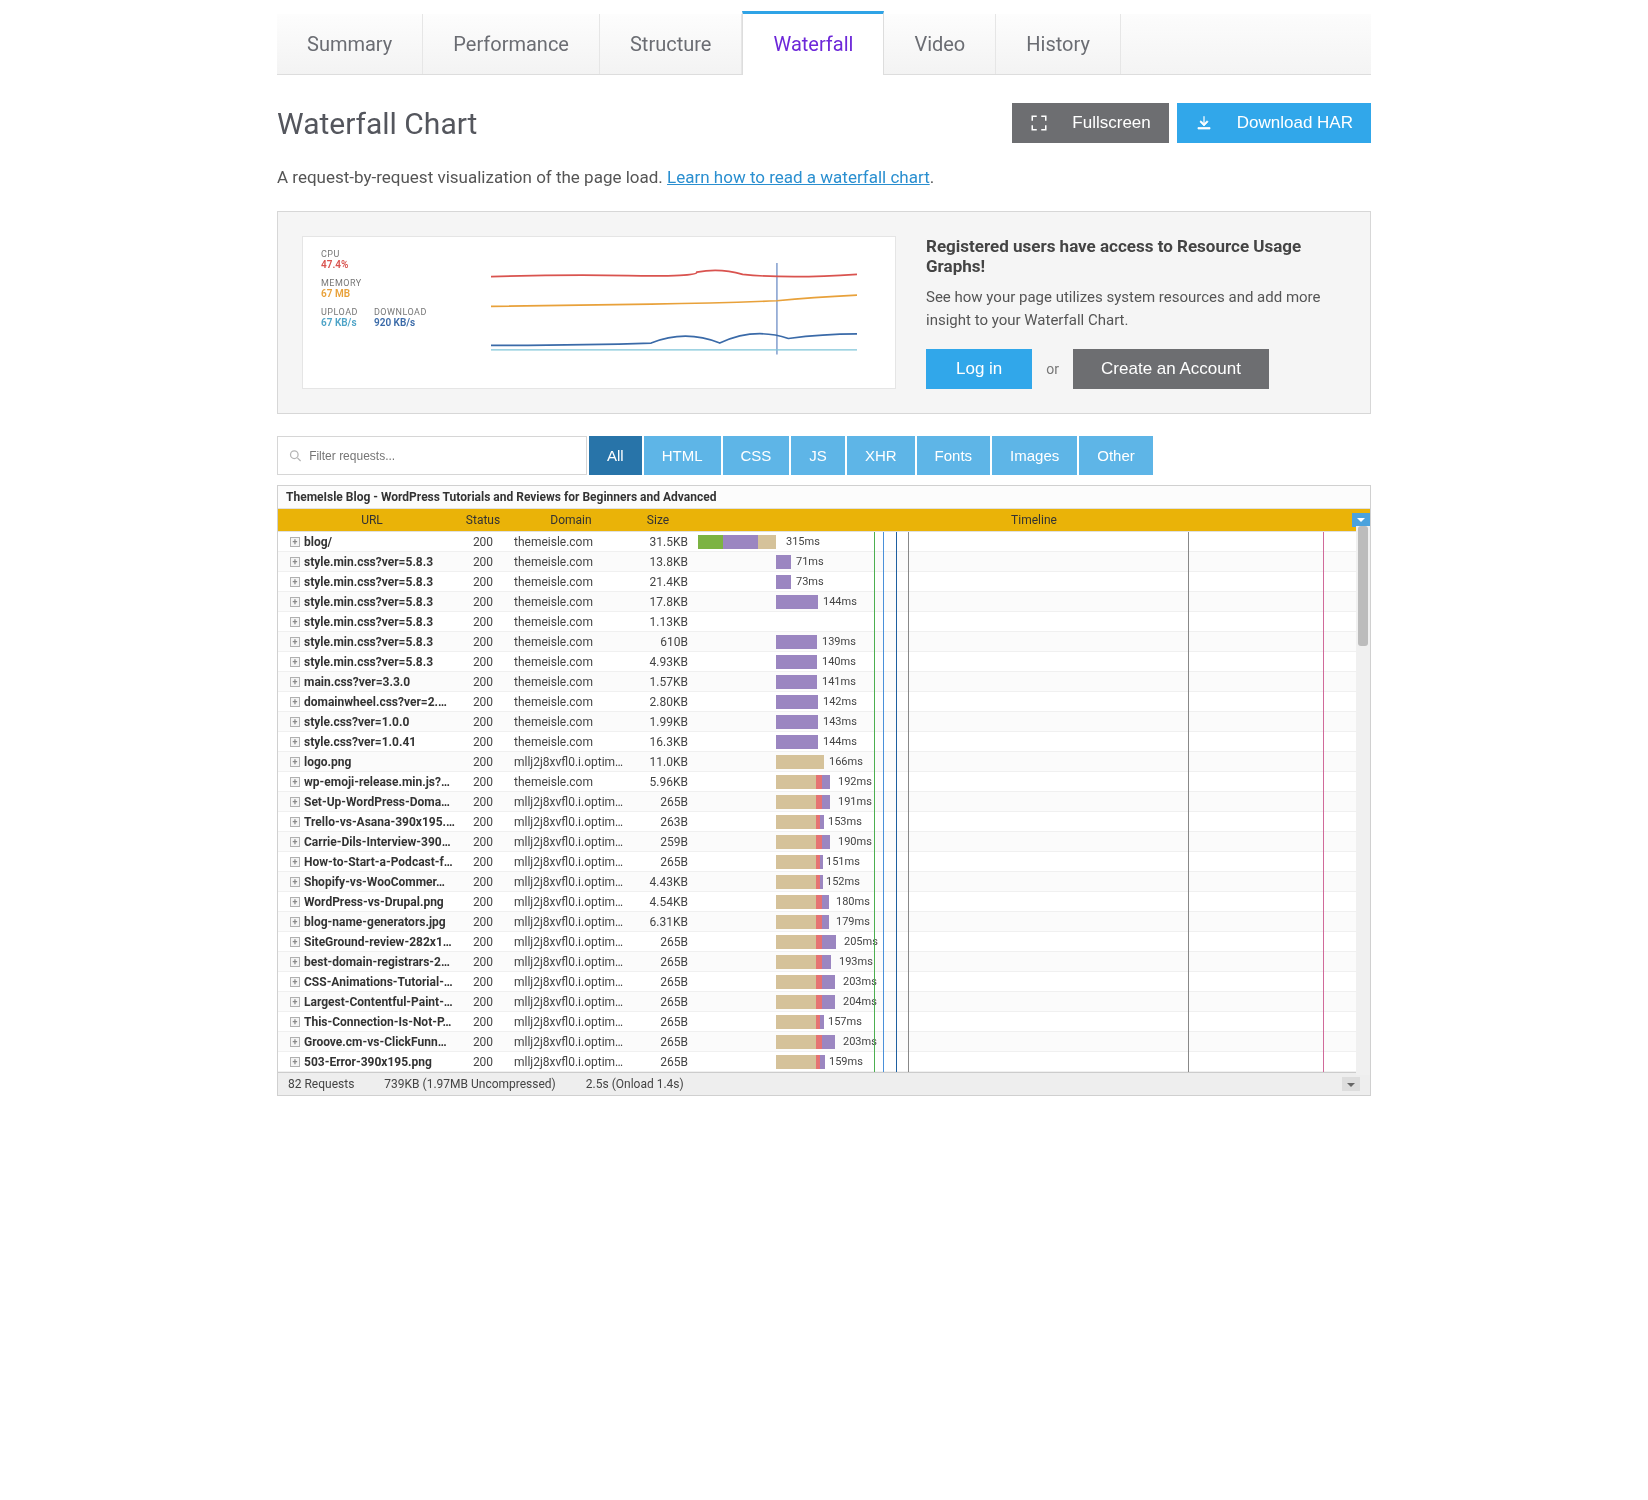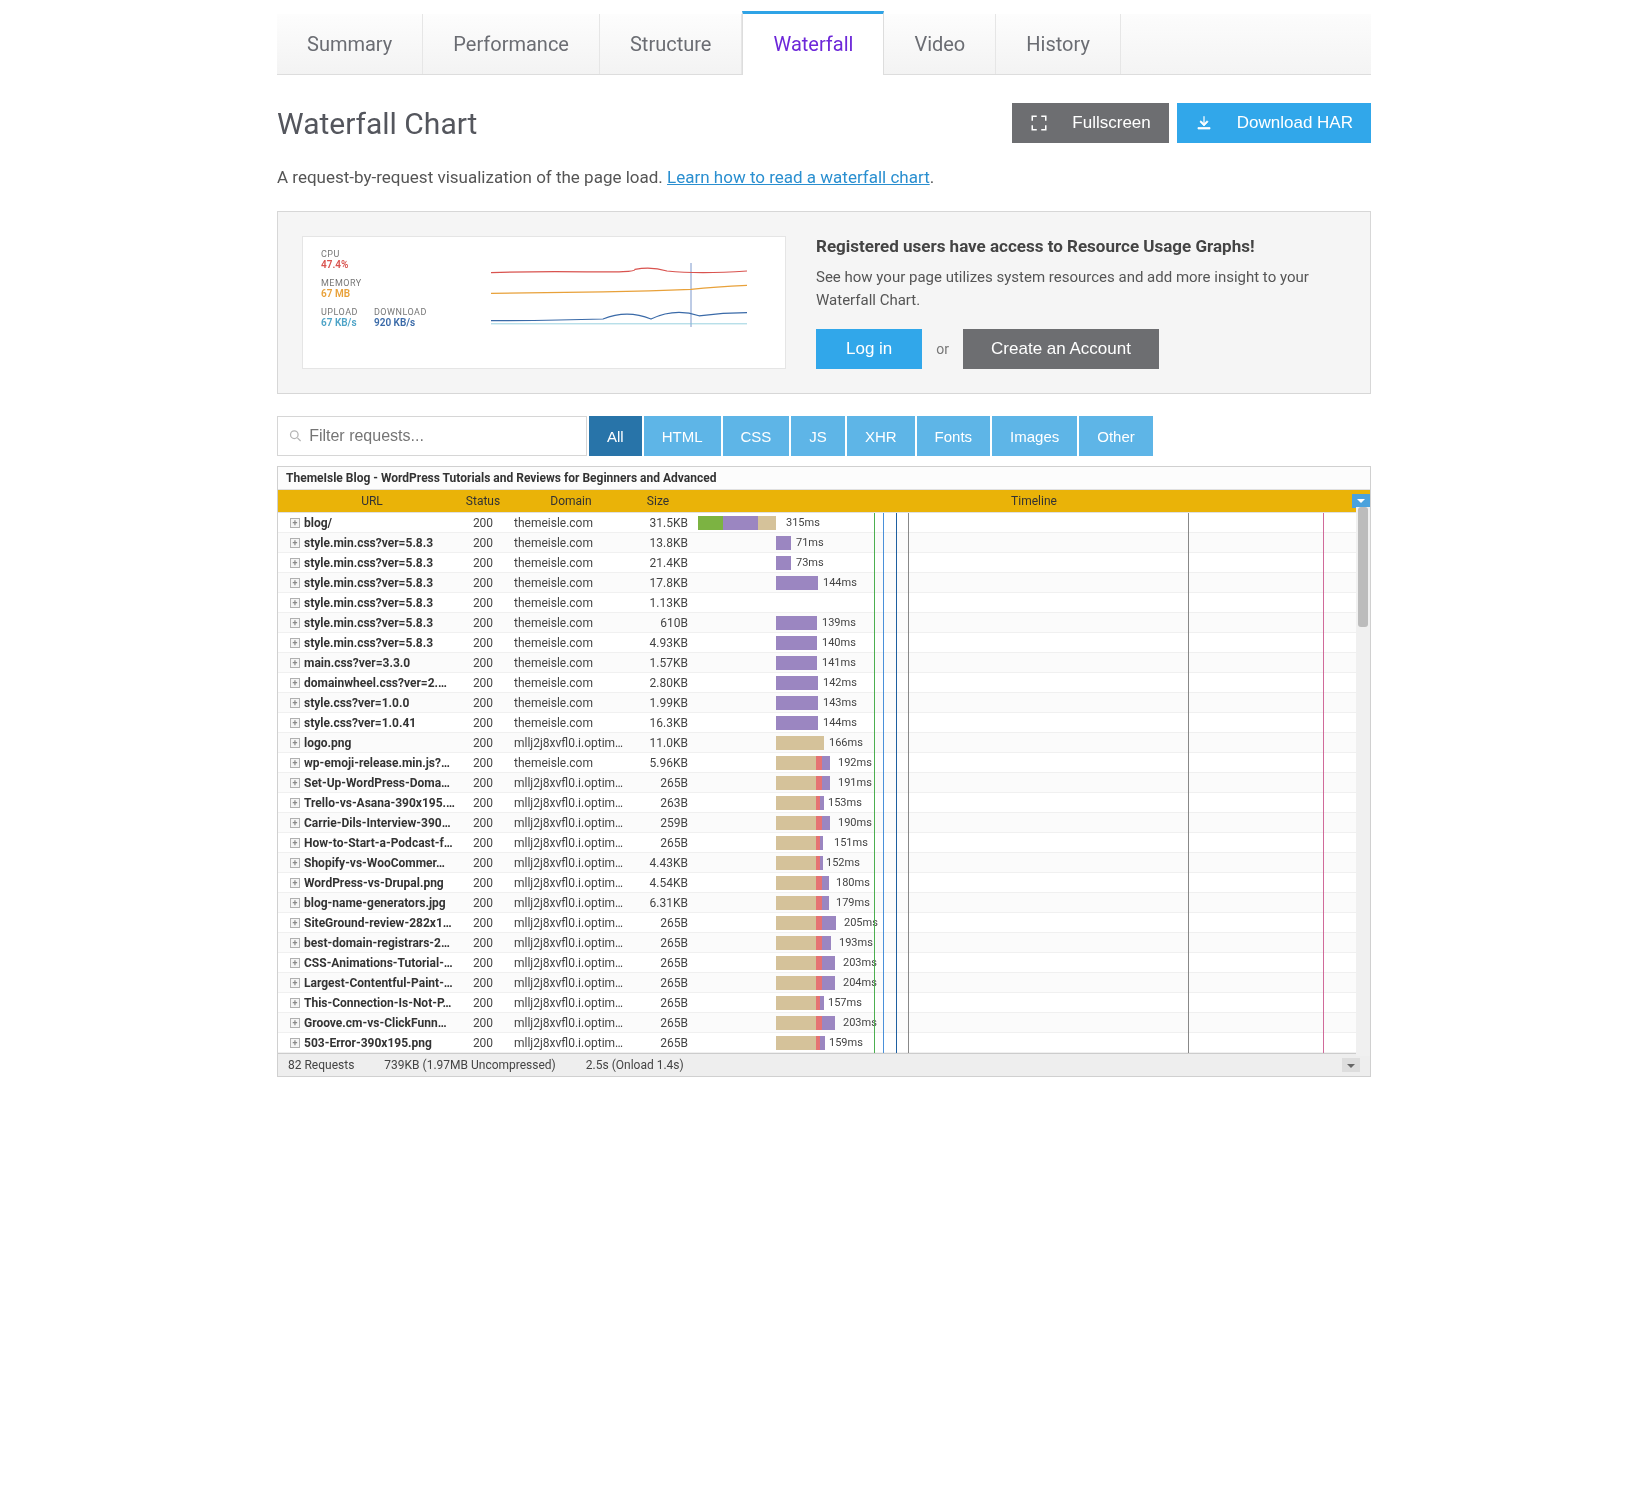--- a/index.html
+++ b/index.html
@@ -26,7 +26,7 @@
 
 
 .promo { border:1px solid #d7d7d7; margin-top:24px; padding:24px; display:flex; gap:30px; background:#f5f5f5;}
-.promo-left { width:484px; background:#fff; border:1px solid #e5e5e5; padding:12px 18px 8px;}
+.promo-left { width:594px; background:#fff; border:1px solid #e5e5e5; padding:12px 18px 8px;}
 .promo-left .metrics { display:flex; flex-direction:column; gap:8px; font-size:10px; color:#555;}
 .metric-label { letter-spacing:.5px; font-size:9px; color:#777;}
 .metric-cpu .val{color:#d9534f; font-size:10px; font-weight:600;}

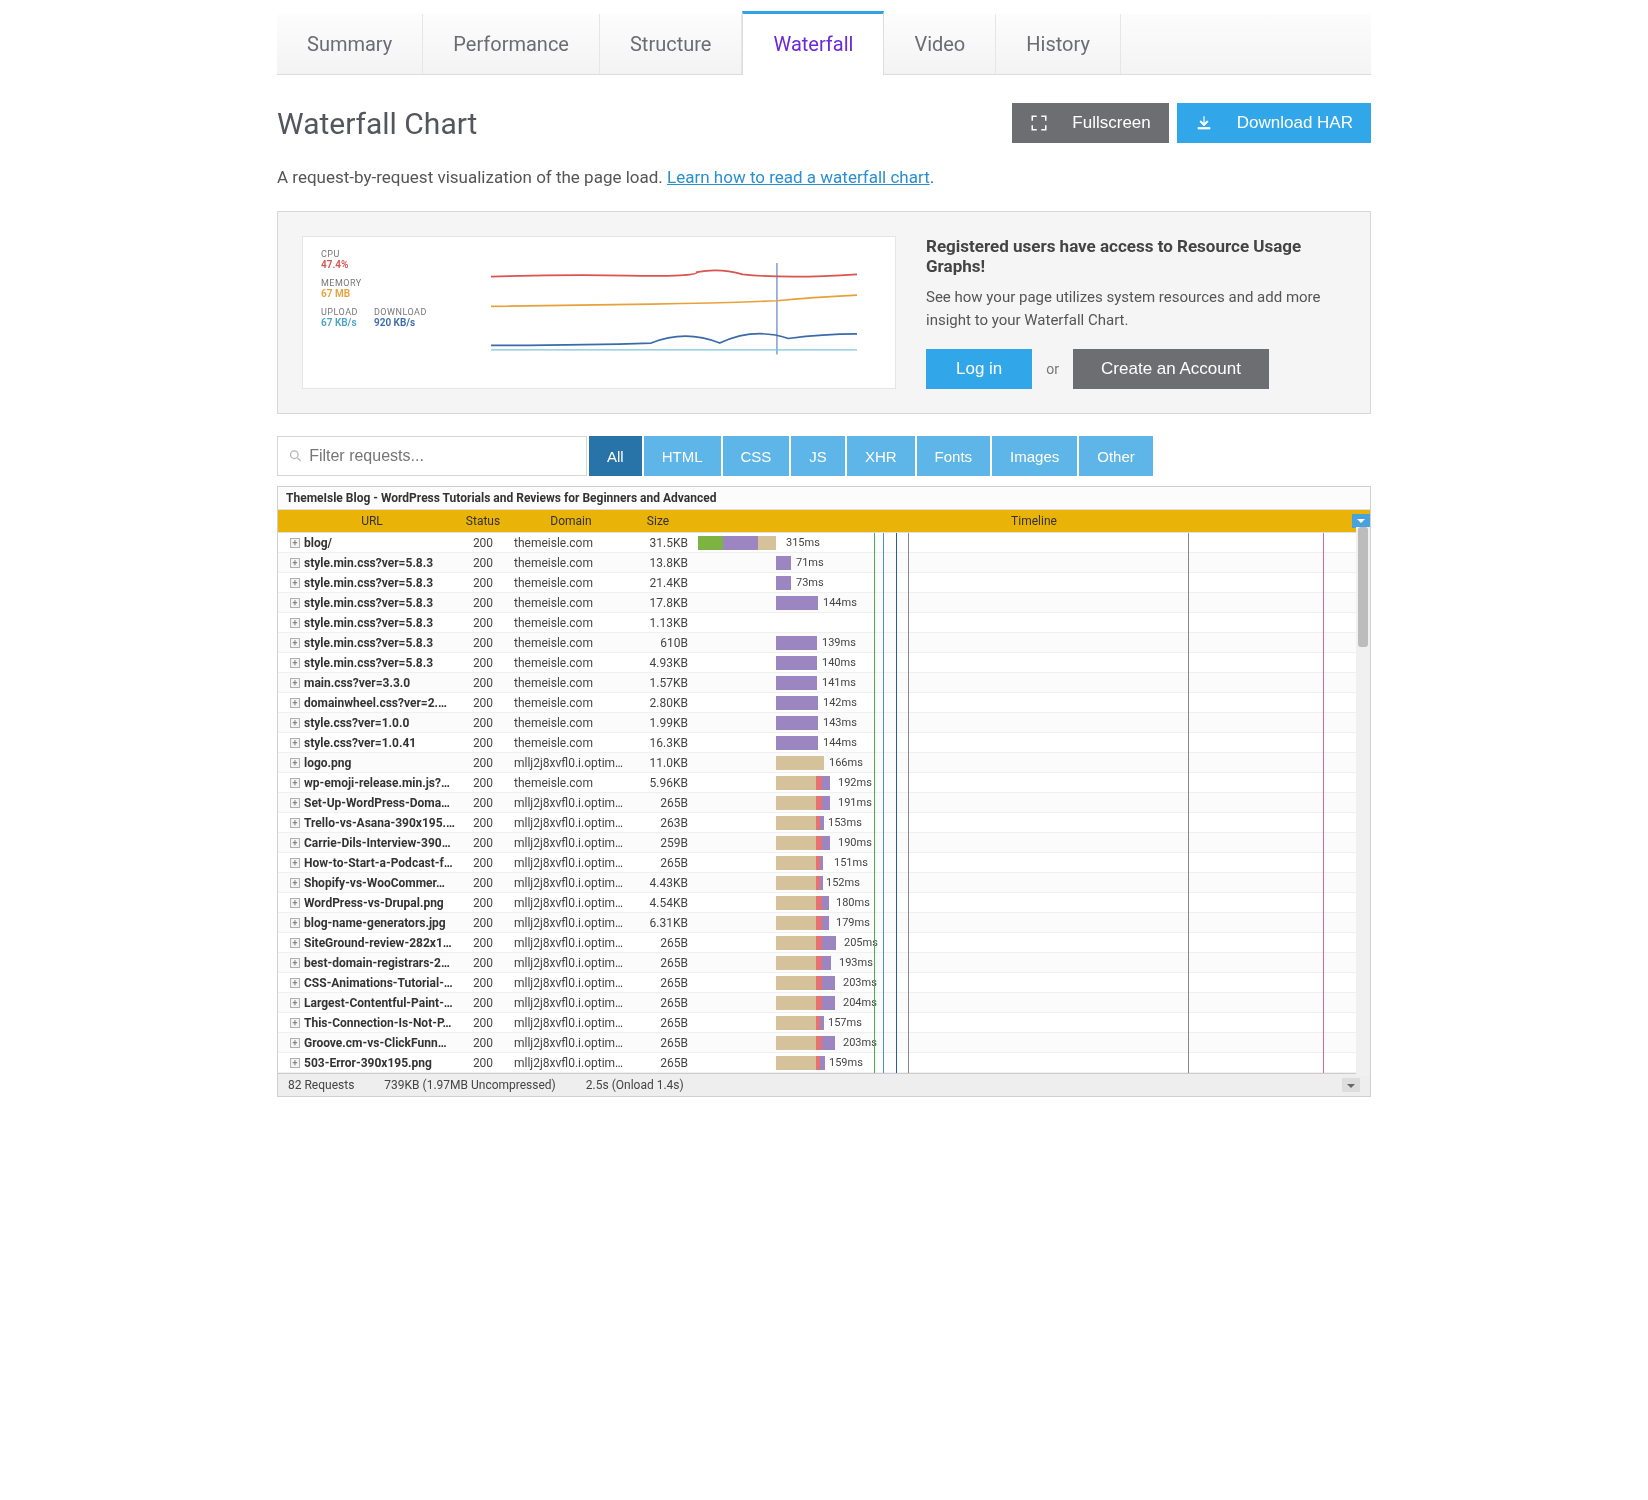--- a/index.html
+++ b/index.html
@@ -44,7 +44,7 @@
 
 .filter-bar { display:flex; margin-top:22px; align-items:stretch;}
 .search-wrap { flex:0 0 310px; border:1px solid #d6d6d6; display:flex; align-items:center; padding:0 10px; background:#fff;}
-.search-wrap input { border:none; outline:none; width:100%; font-size:16px; color:#555; padding:10px 6px;}
+.search-wrap input { border:none; outline:none; width:100%; font-size:12px; color:#555; padding:10px 6px;}
 .search-icon { width:16px; height:16px; fill:none; stroke:#b4b4b4; stroke-width:2;}
 .filter-btns { display:flex; gap:2px; margin-left:2px;}
 .fbtn { background:#5eb5e7; color:#fff; padding:11px 18px; font-size:15px; border:none; cursor:pointer;}

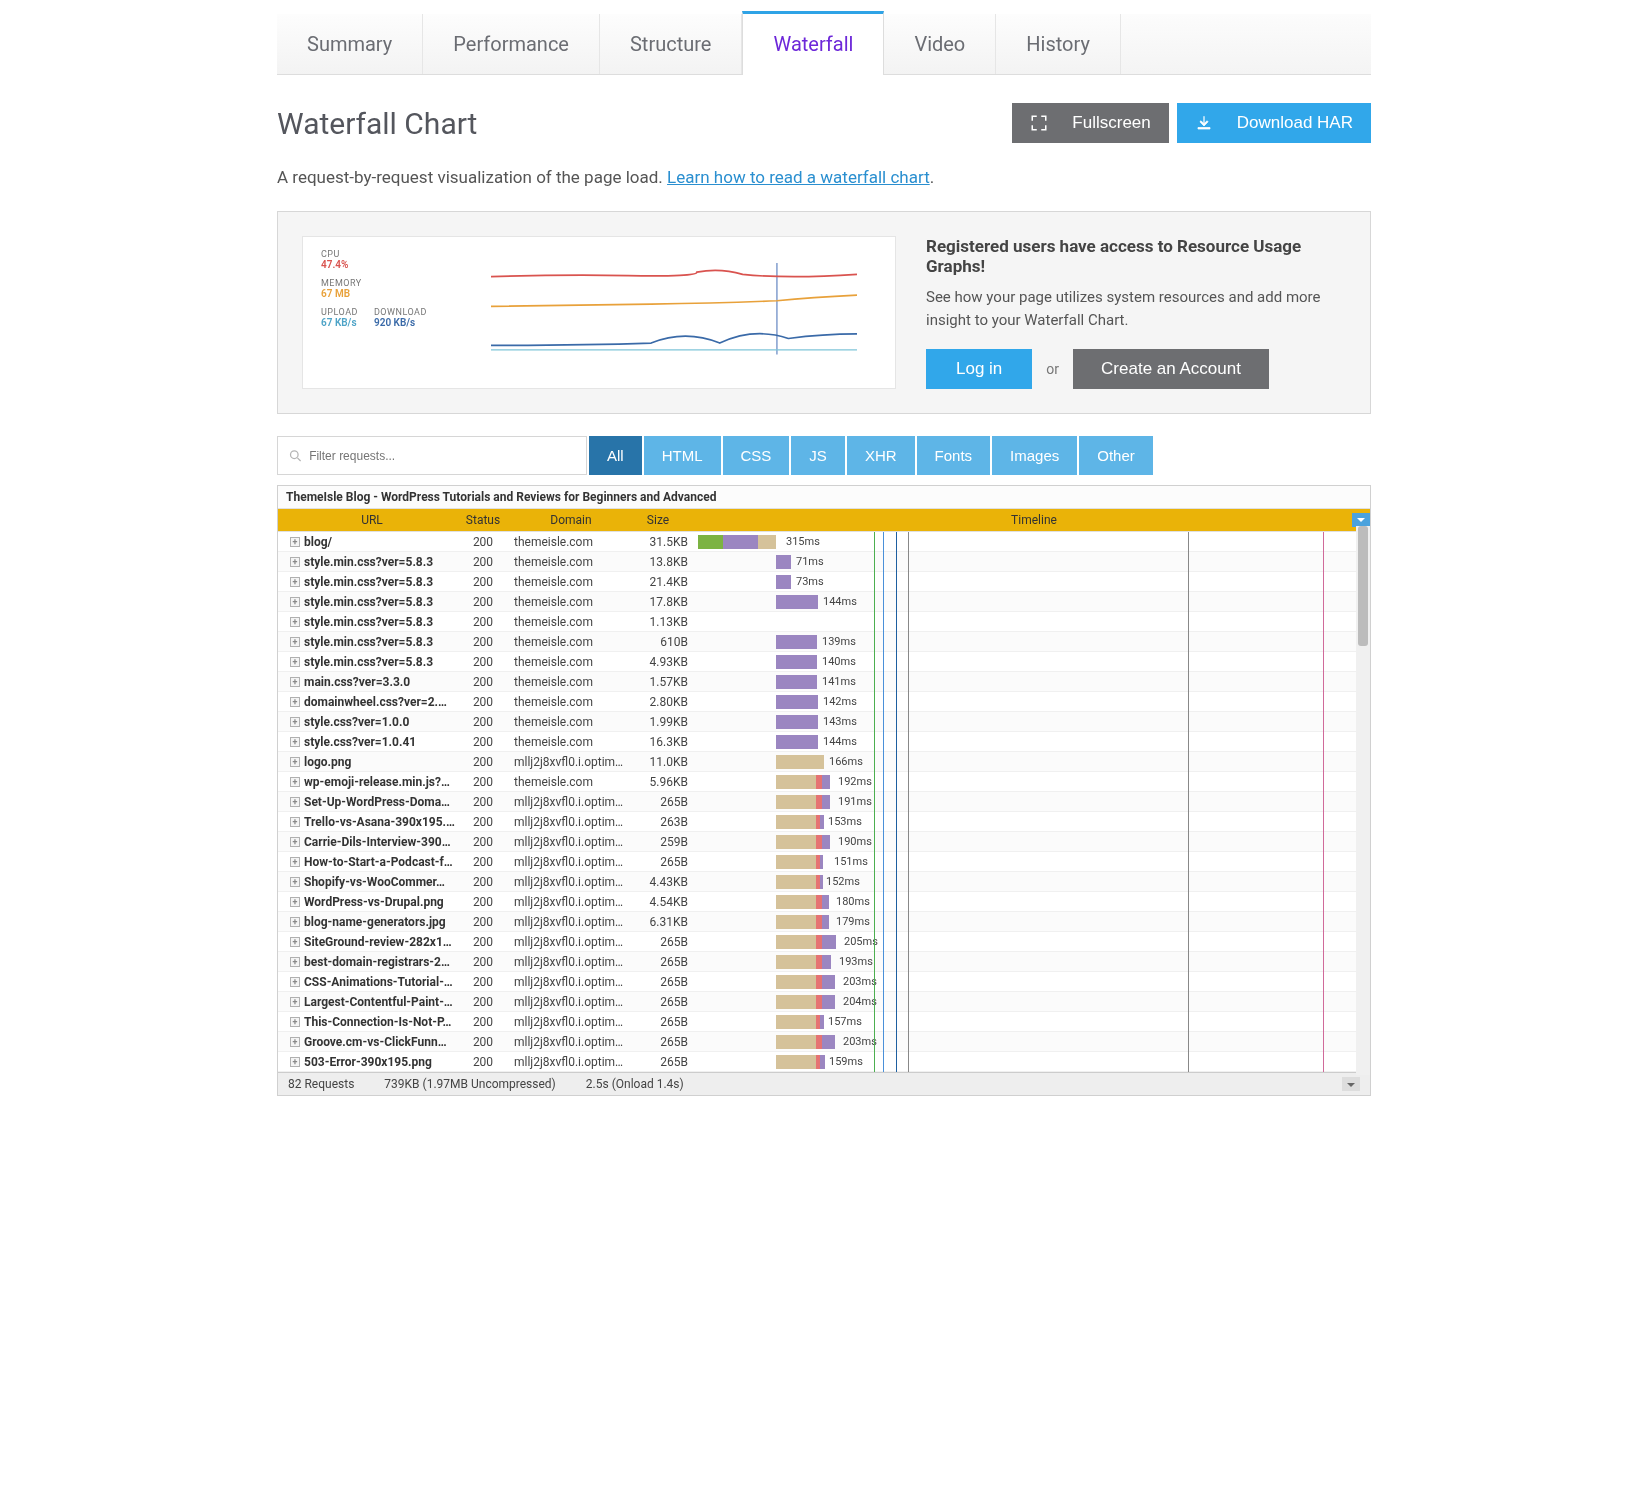--- a/index.html
+++ b/index.html
@@ -427,7 +427,7 @@
             <div class="bar fill1" style="left: 78px; width: 40px;"></div>
             <div class="bar fill4" style="left: 118px; width: 4px;"></div>
             <div class="bar fill2" style="left: 122px; width: 3px;"></div>
-            <span class="bar-lbl" style="left: 136px;">151ms</span>
+            <span class="bar-lbl" style="left: 128px;">151ms</span>
           </div>
         </div>
         <div class="wf-row">

